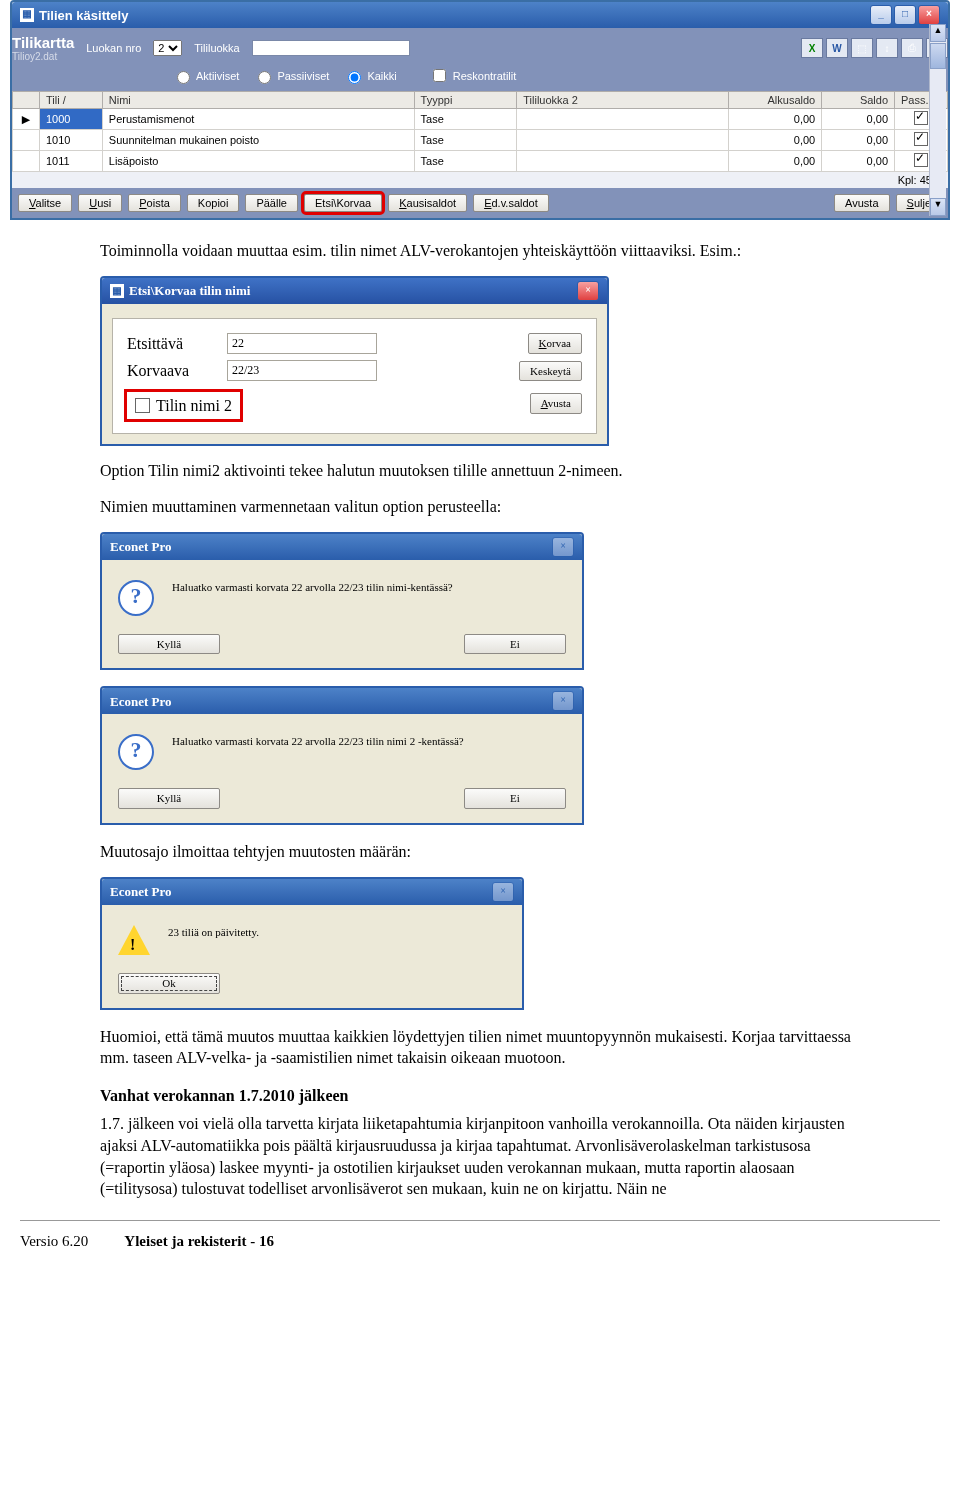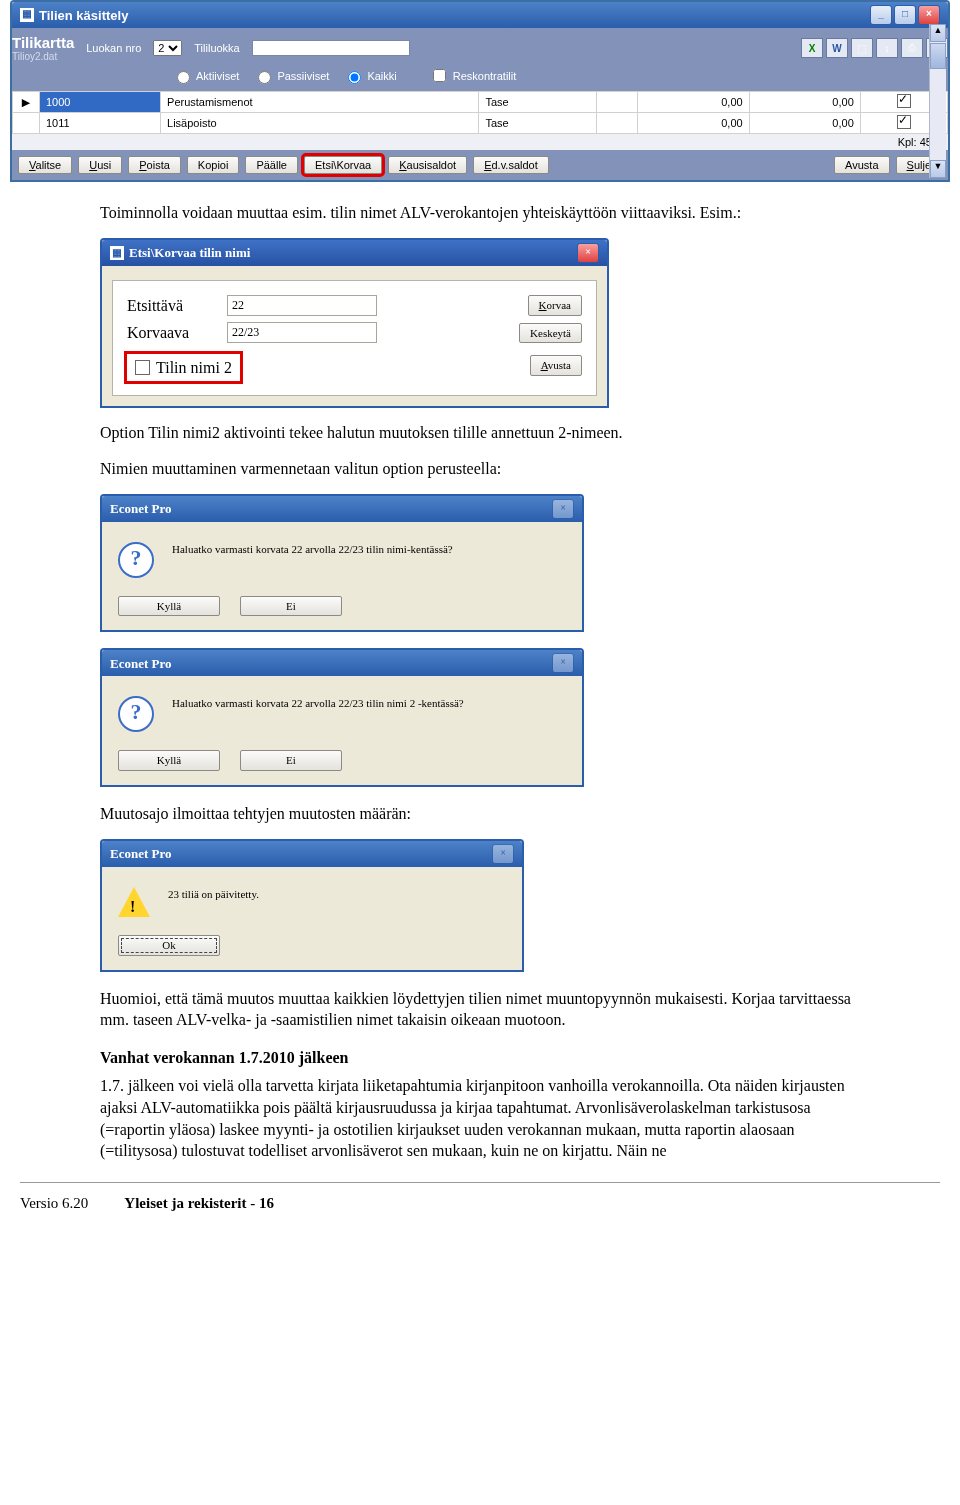--- a/index.html
+++ b/index.html
@@ -124,6 +124,16 @@
   <div class="grid">
     <table>
       <tbody>
+            <tr>
+        <th style="width:14px;"></th>
+        <th style="width:50px;">Tili /</th>
+        <th style="width:300px;">Nimi</th>
+        <th style="width:90px;">Tyyppi</th>
+        <th style="width:200px;">Tililuokka 2</th>
+        <th style="width:80px;text-align:right;">Alkusaldo</th>
+        <th style="width:60px;text-align:right;">Saldo</th>
+        <th style="width:40px;">Pass.</th>
+      </tr>
       <tr>
         <td class="row-arrow">▶</td>
         <td class="sel">1000</td>

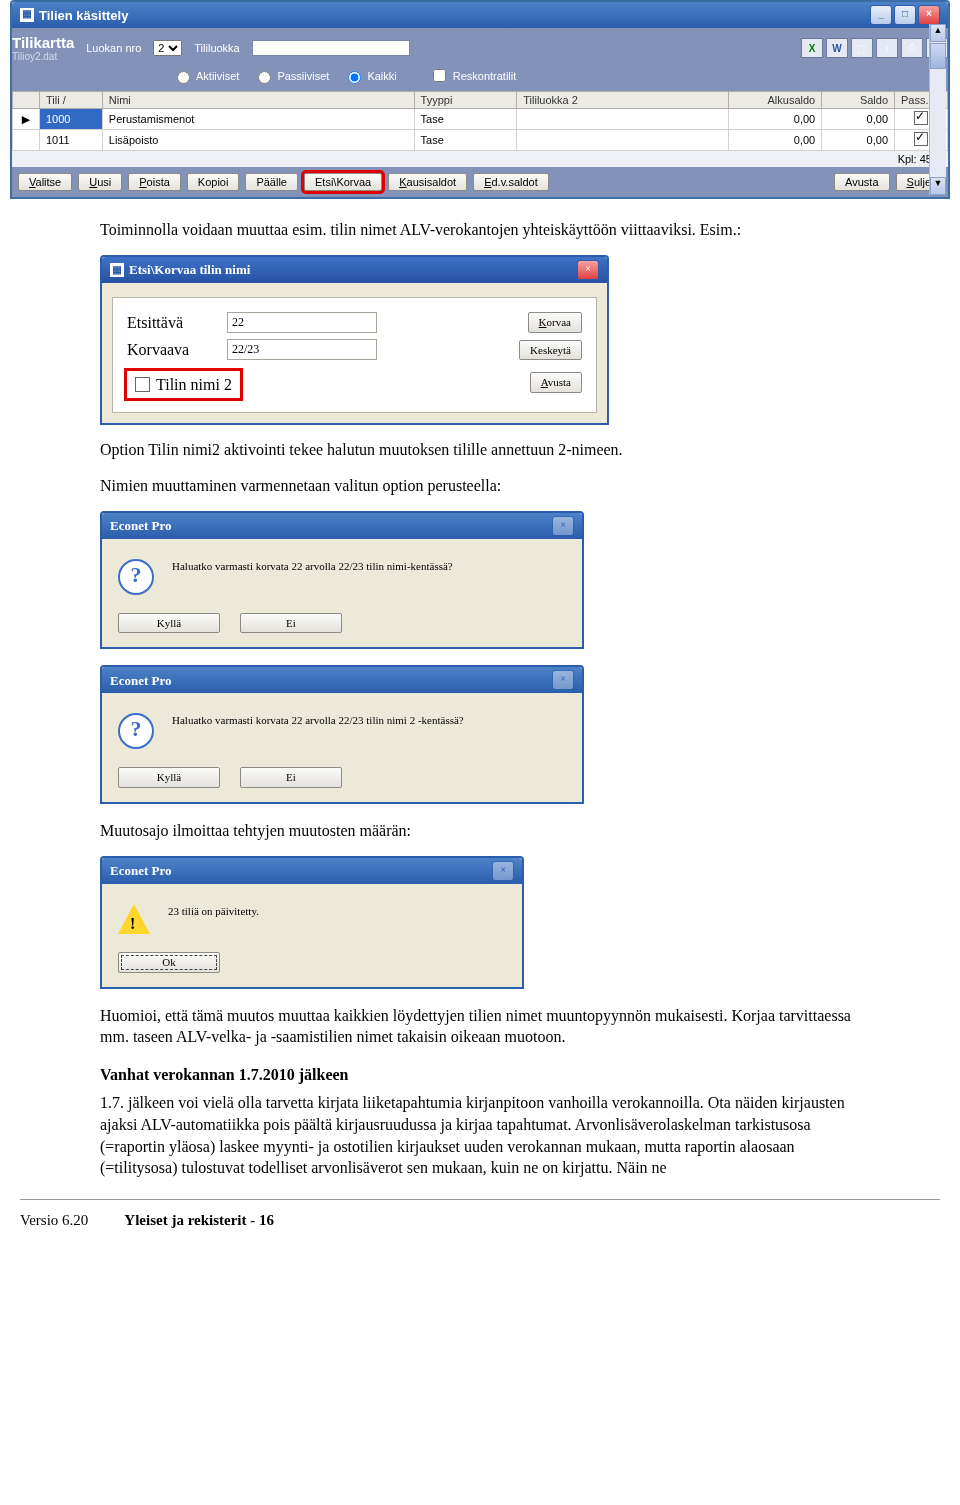--- a/index.html
+++ b/index.html
@@ -146,6 +146,16 @@
       </tr>
       <tr>
         <td class="row-arrow"></td>
+        <td>1010</td>
+        <td>Suunnitelman mukainen poisto</td>
+        <td>Tase</td>
+        <td></td>
+        <td class="num">0,00</td>
+        <td class="num">0,00</td>
+        <td class="checkbox-cell"><span class="checkbox-box checked"></span></td>
+      </tr>
+      <tr>
+        <td class="row-arrow"></td>
         <td>1011</td>
         <td>Lisäpoisto</td>
         <td>Tase</td>

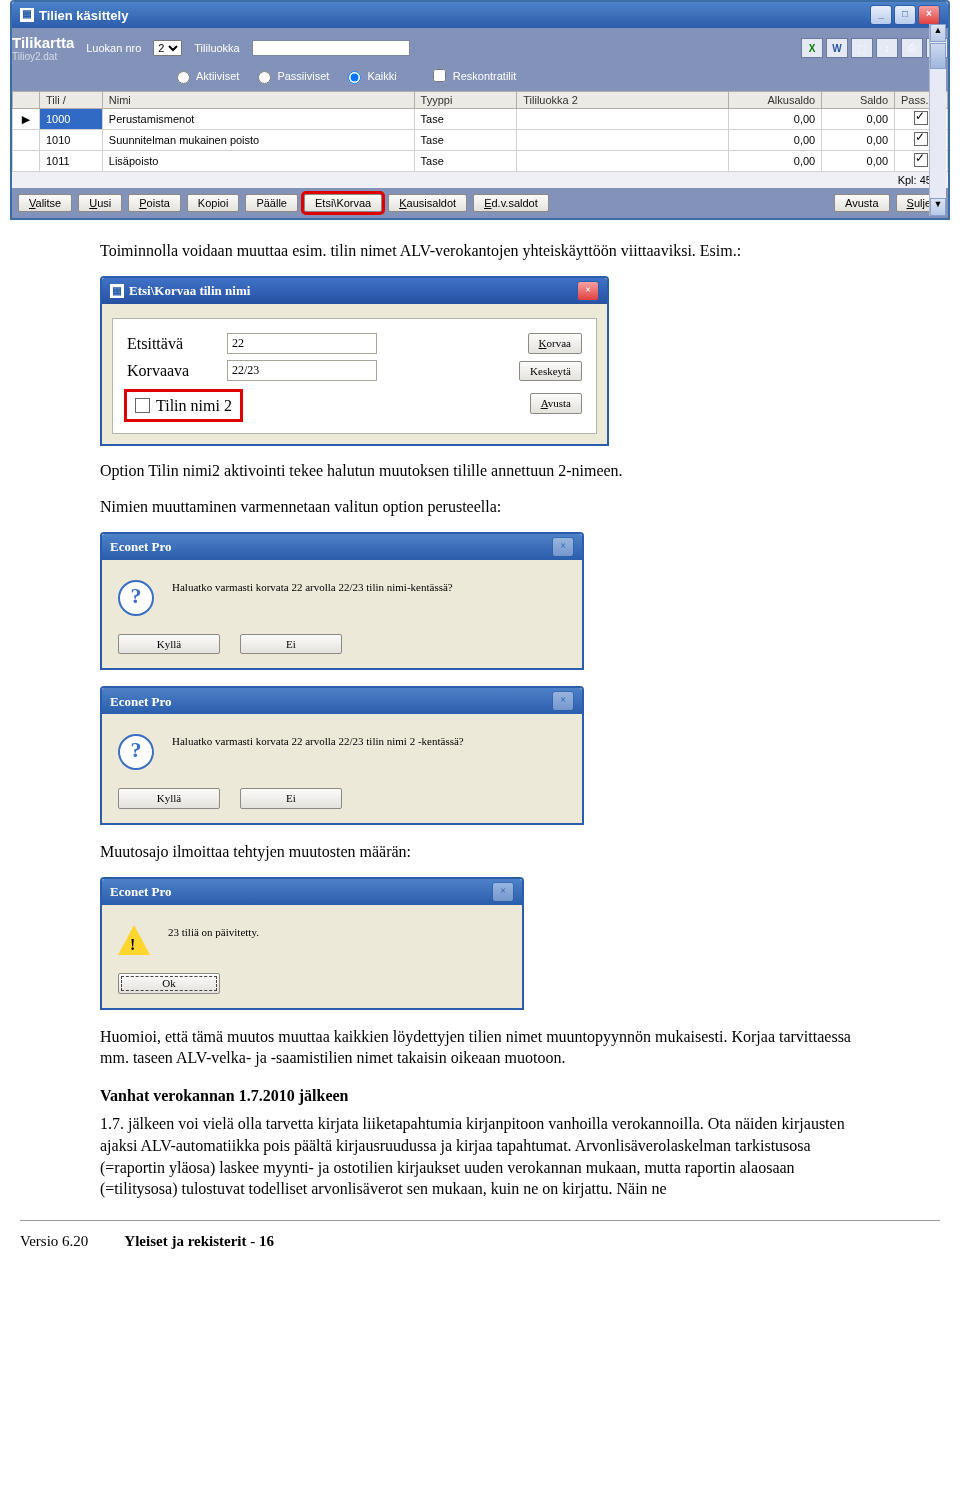--- a/index.html
+++ b/index.html
@@ -56,7 +56,7 @@
 .q-icon{ width:32px;height:32px; border-radius:50%; background:#fff; border:2px solid #3a6ec8; color:#3a6ec8; font-size:22px; font-weight:bold; text-align:center; line-height:28px;}
 .w-icon{ width:0;height:0; border-left:16px solid transparent; border-right:16px solid transparent; border-bottom:30px solid #ffd52e; position:relative;}
 .w-icon::after{content:"!"; position:absolute; left:-4px; top:9px; font-weight:bold; font-size:16px; color:#000;}
-.msg-btns{ display:flex; gap:20px; justify-content:flex-start; margin-top:18px;}
+.msg-btns{ display:flex; gap:20px; justify-content:space-between; margin-top:18px;}
 .msg-btns .btn{ width:80px; text-align:center;}
 .msg-btns .btn.focus{ outline:1px dashed #444; outline-offset:-4px;}
 

